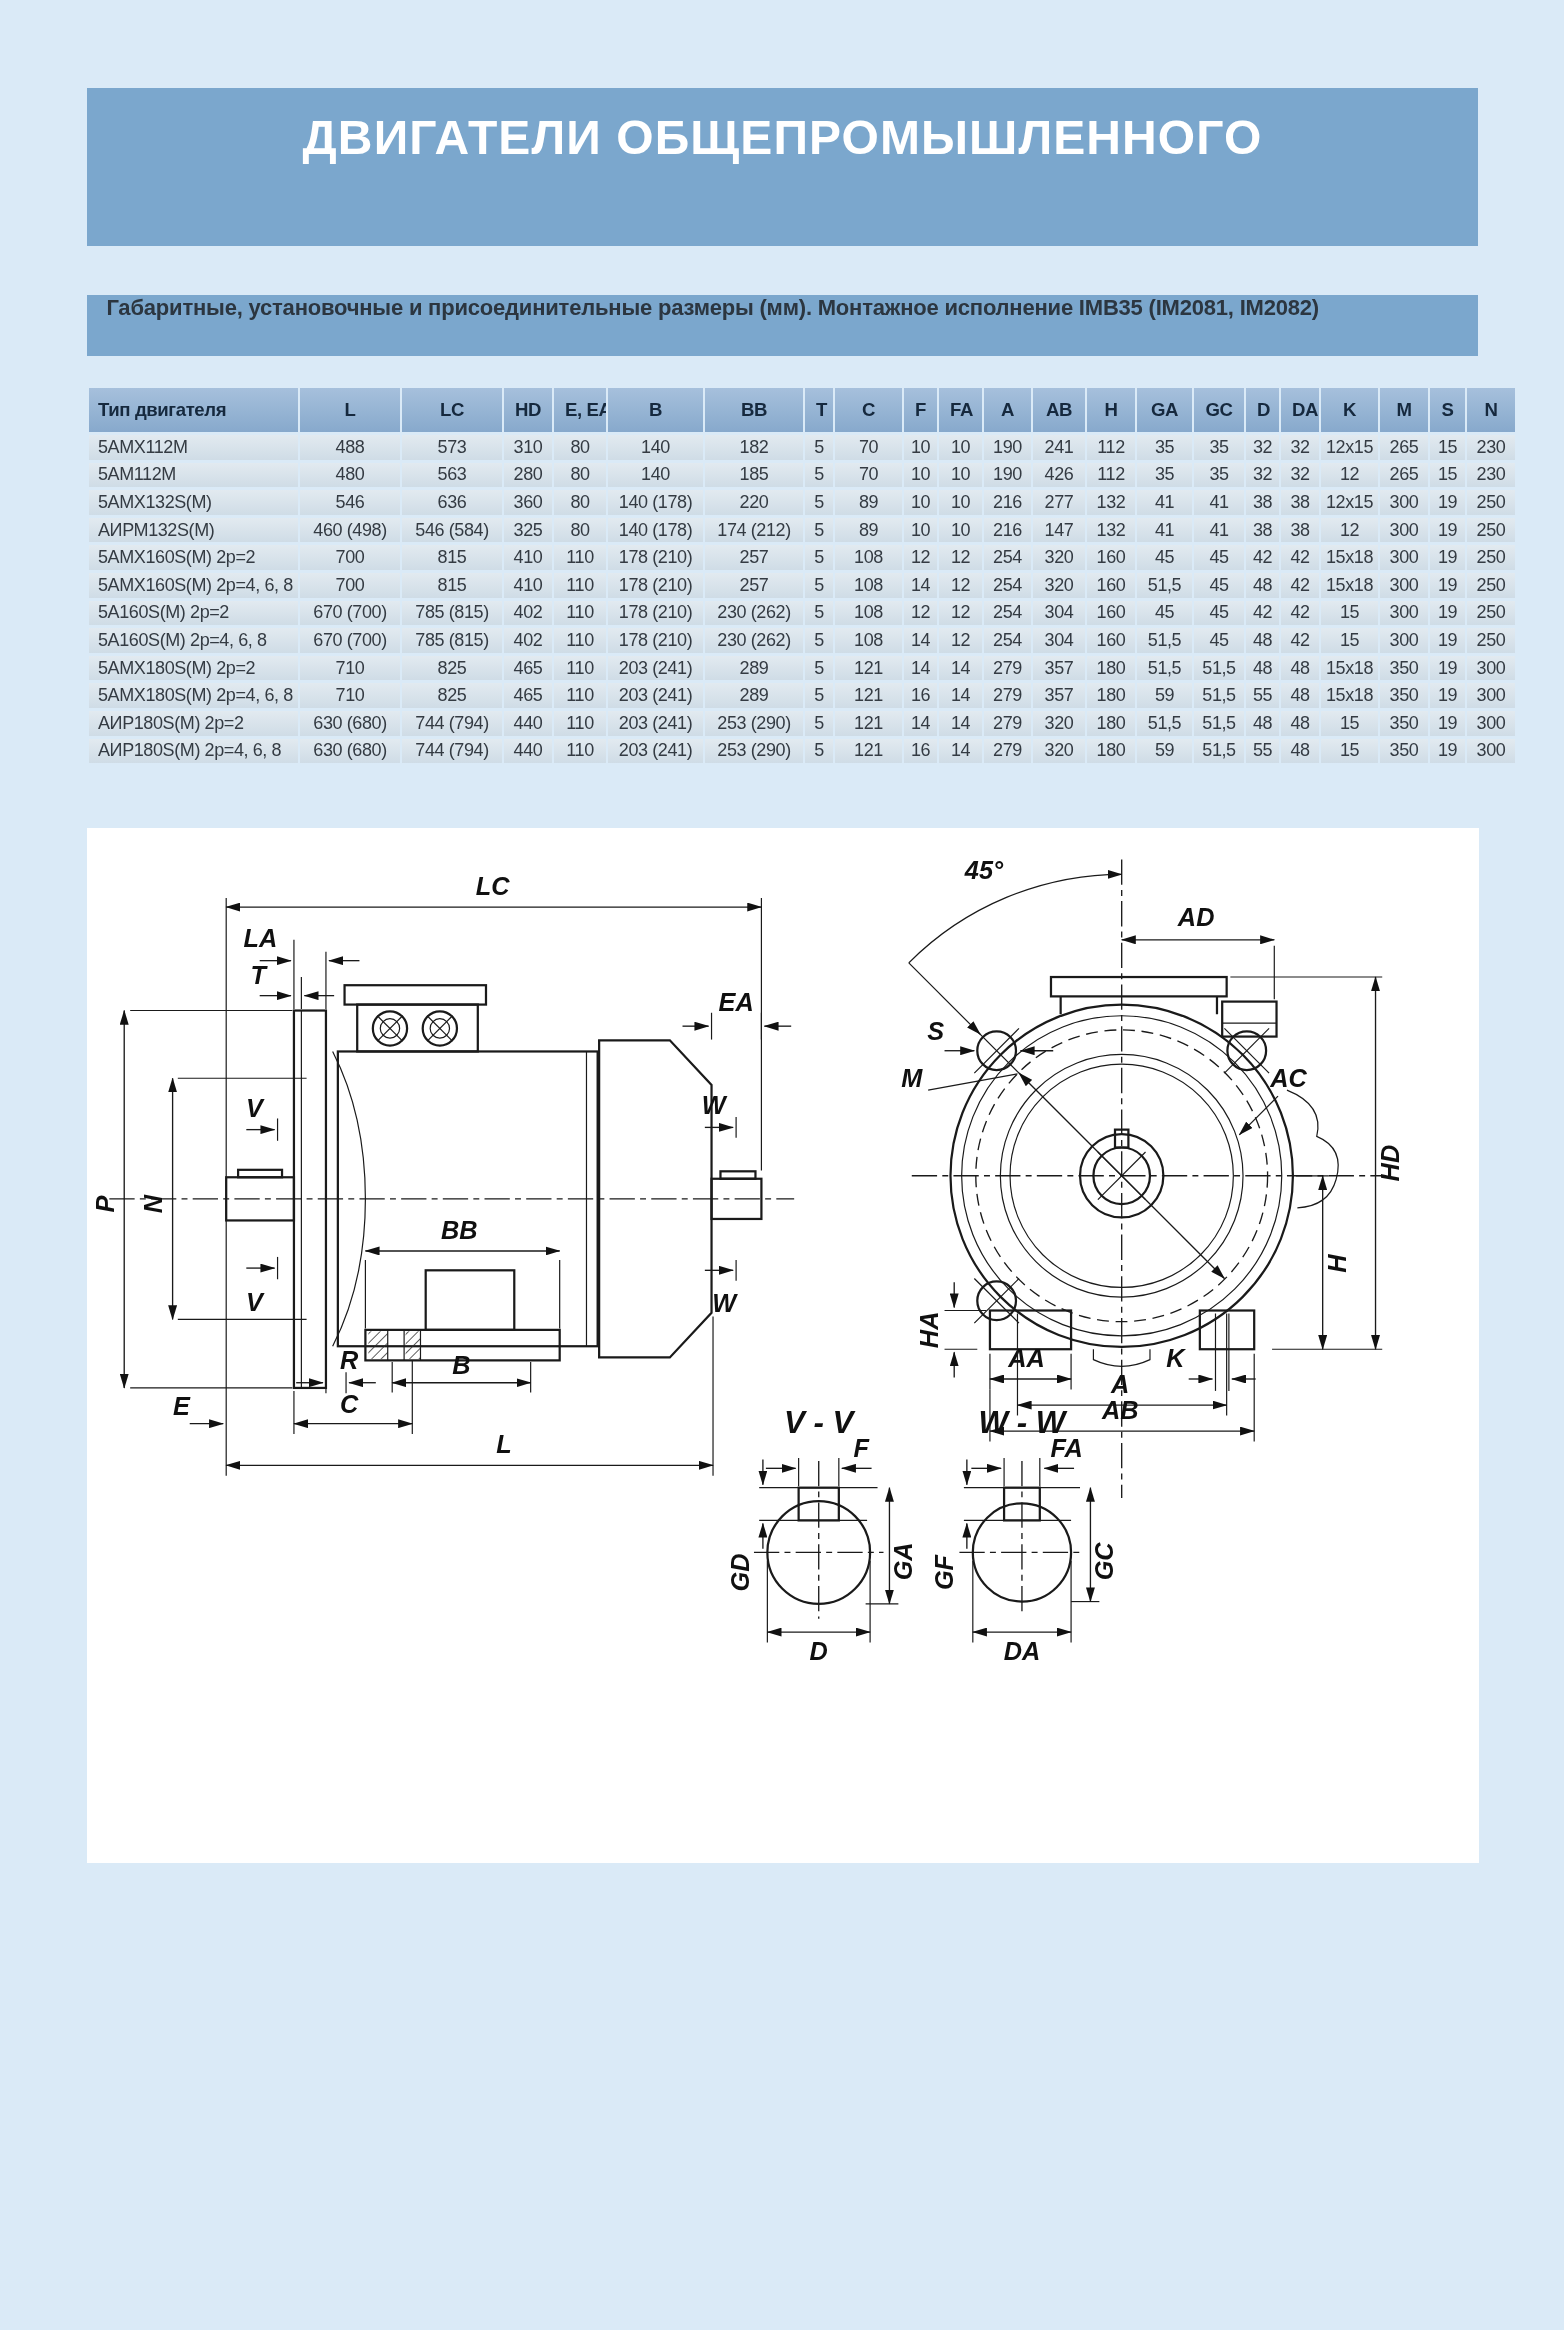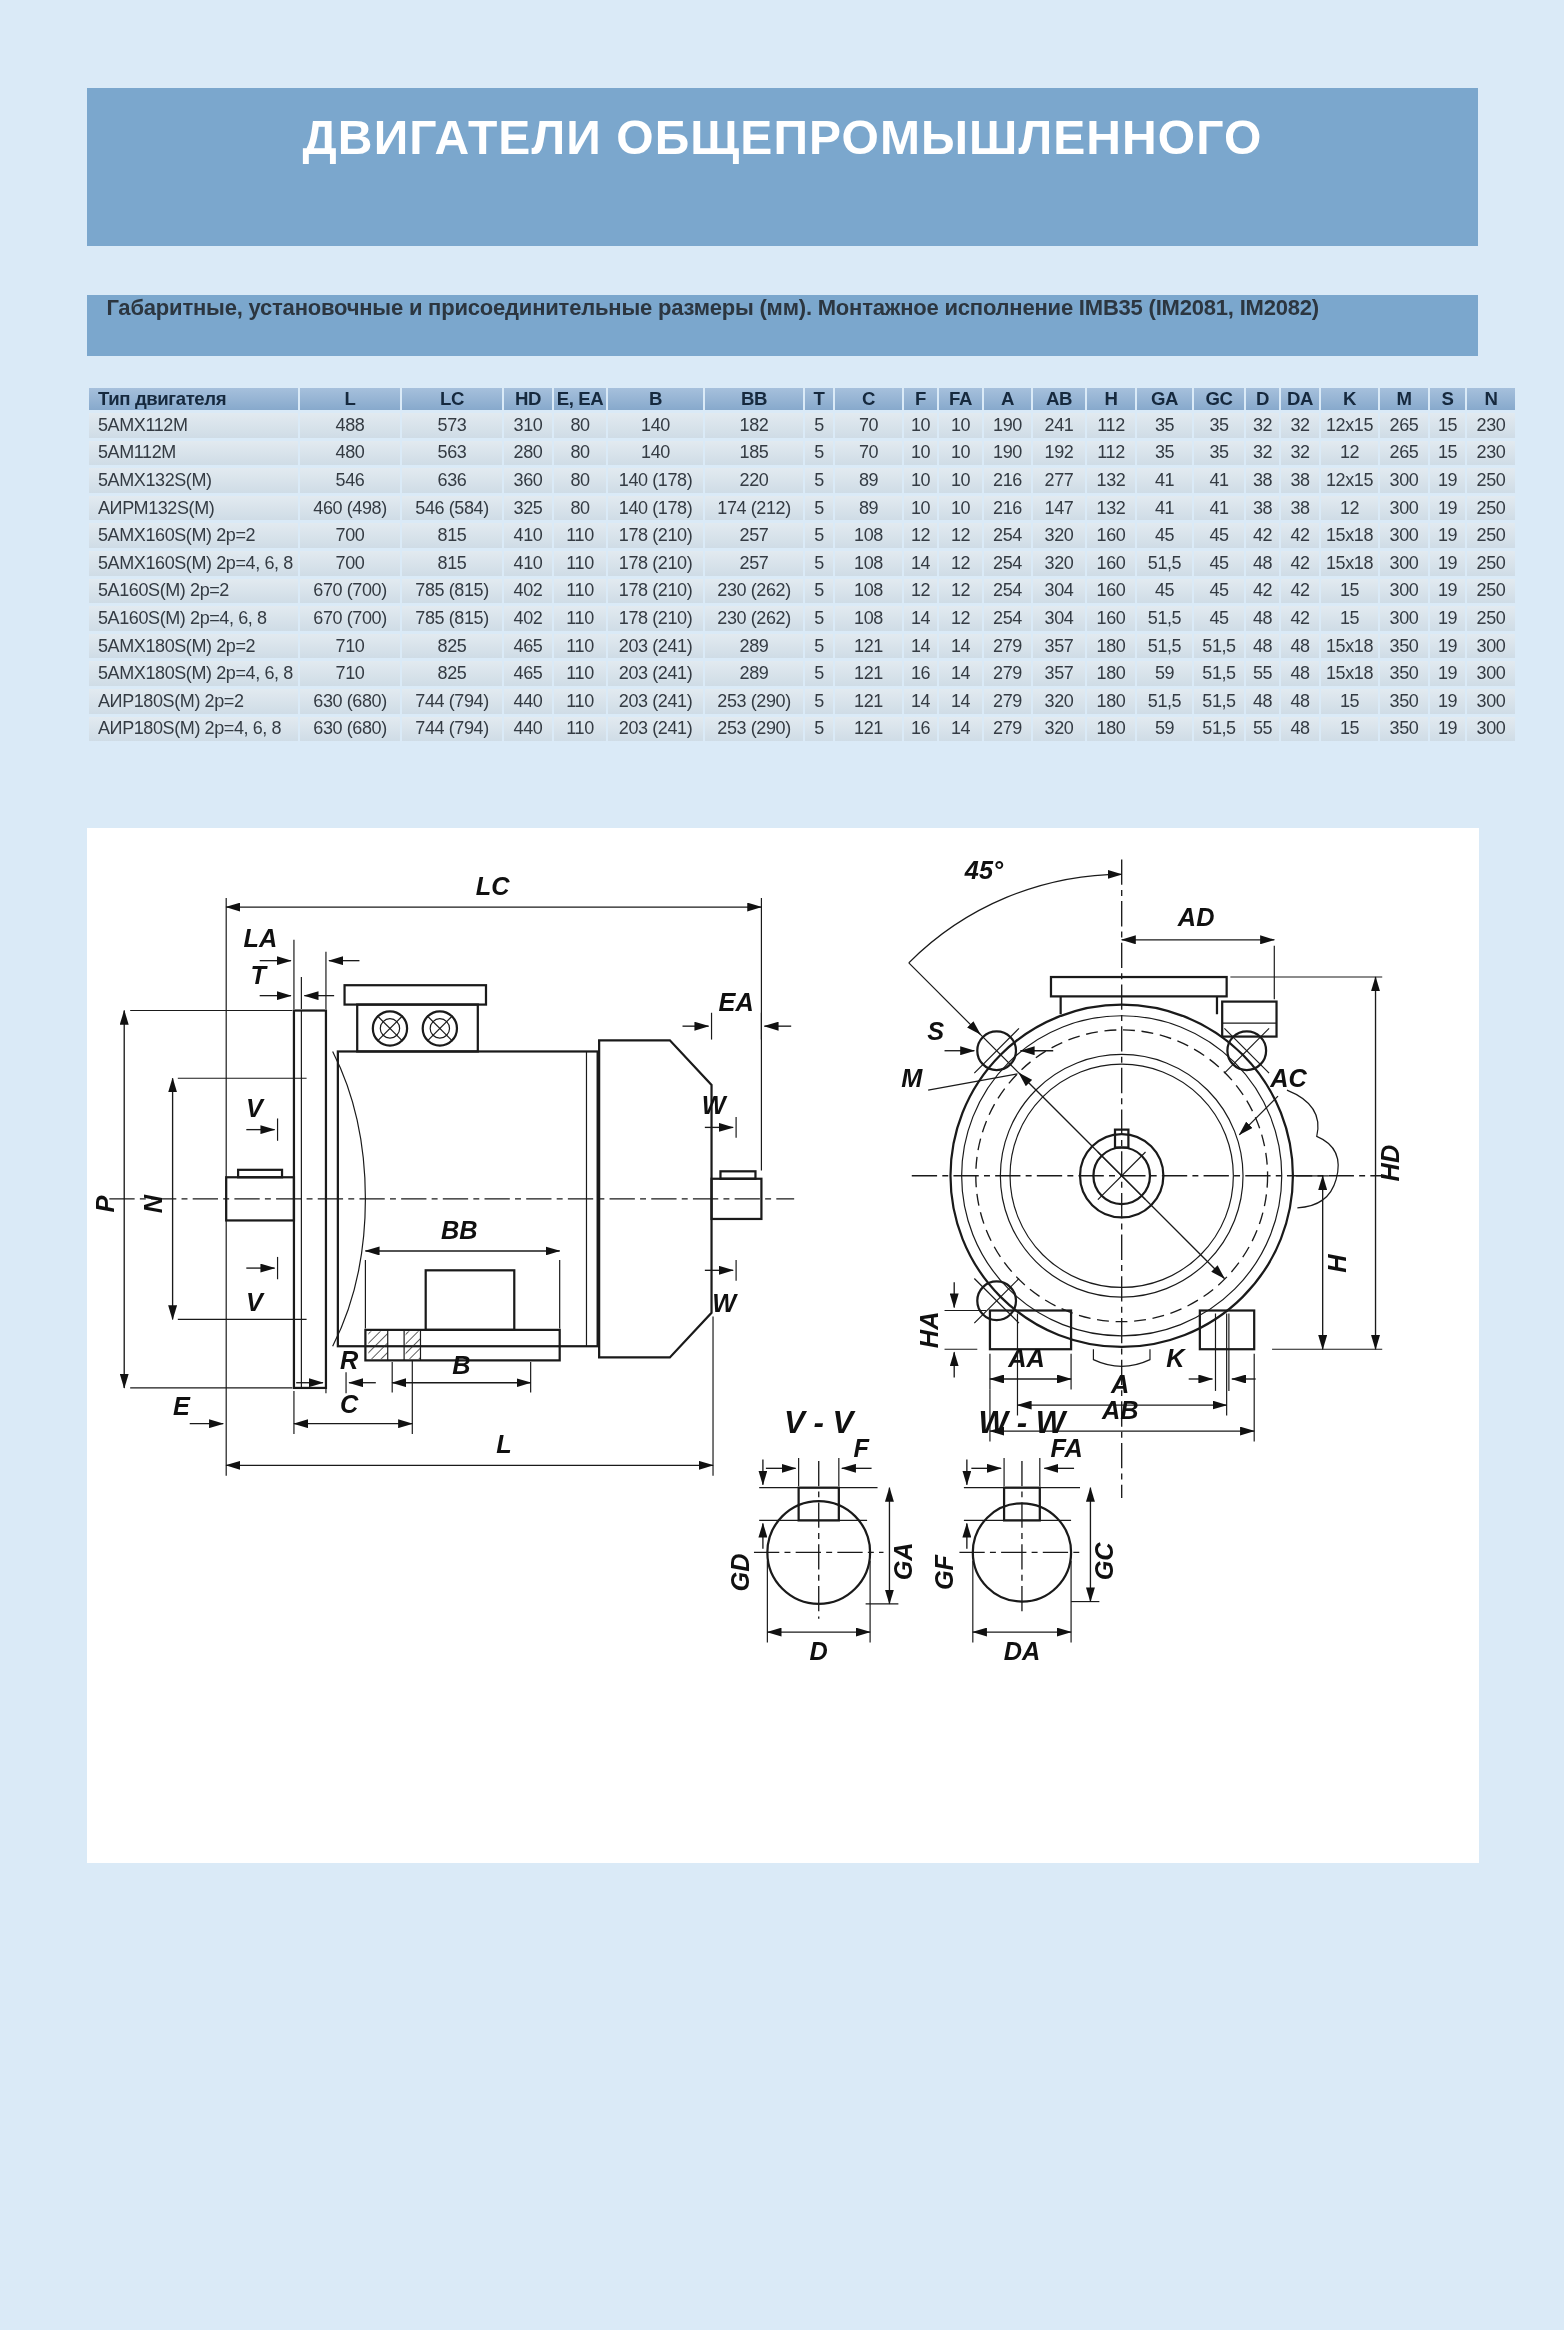--- a/index.html
+++ b/index.html
@@ -28,7 +28,7 @@
   table.dims th{
     background:linear-gradient(180deg,#a6c0dc,#87a9cc);
     color:#16293e;font-size:18.6px;font-weight:700;height:16px;
-    text-align:center;padding:0;letter-spacing:-0.4px;white-space:nowrap;overflow:hidden;
+    text-align:center;padding:11px;letter-spacing:-0.4px;white-space:nowrap;overflow:hidden;
   }
   table.dims td{
     background:linear-gradient(180deg,#e2eaf0,#cfdce6);

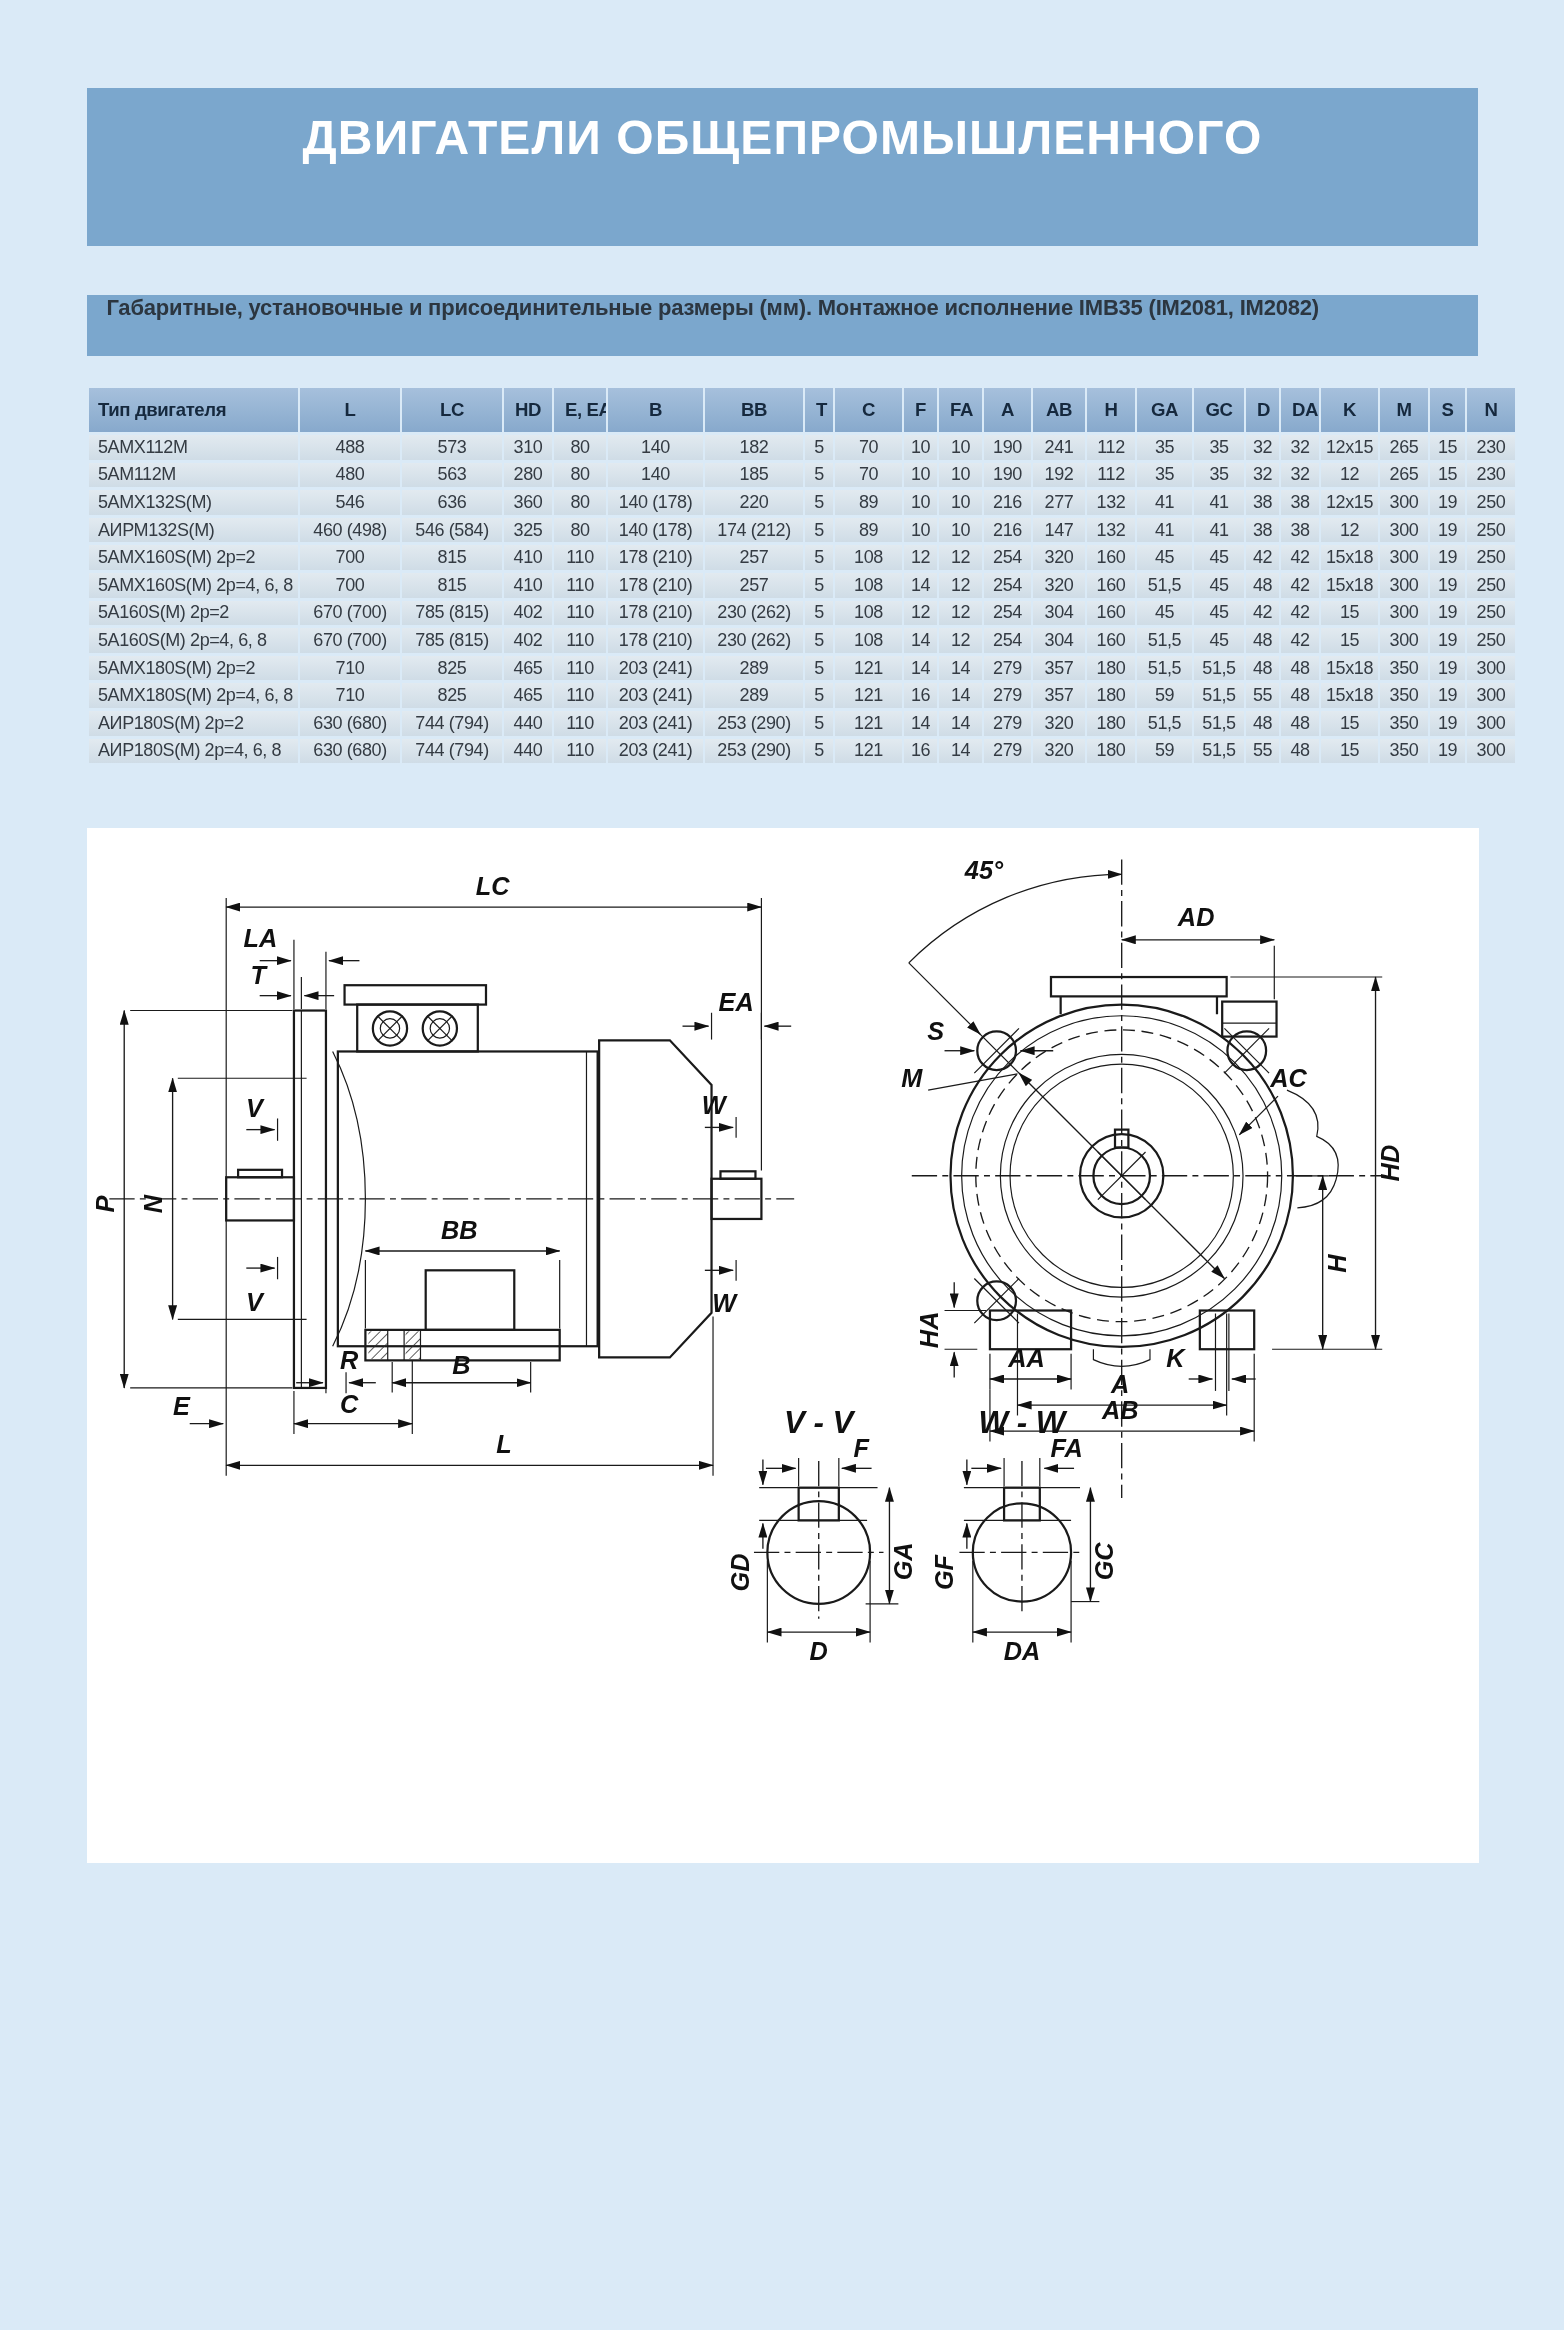--- a/index.html
+++ b/index.html
@@ -149,7 +149,7 @@
         <td>10</td>
         <td>10</td>
         <td>190</td>
-        <td>192</td>
+        <td>426</td>
         <td>112</td>
         <td>35</td>
         <td>35</td>

